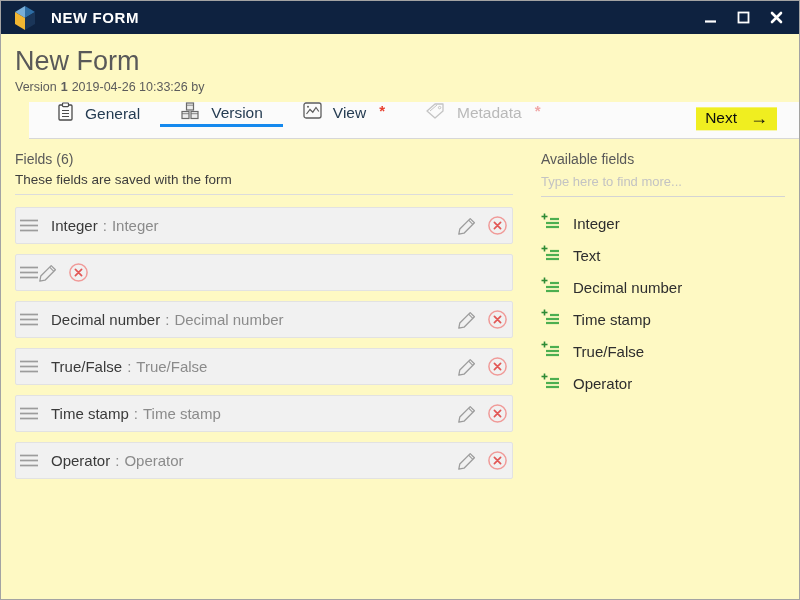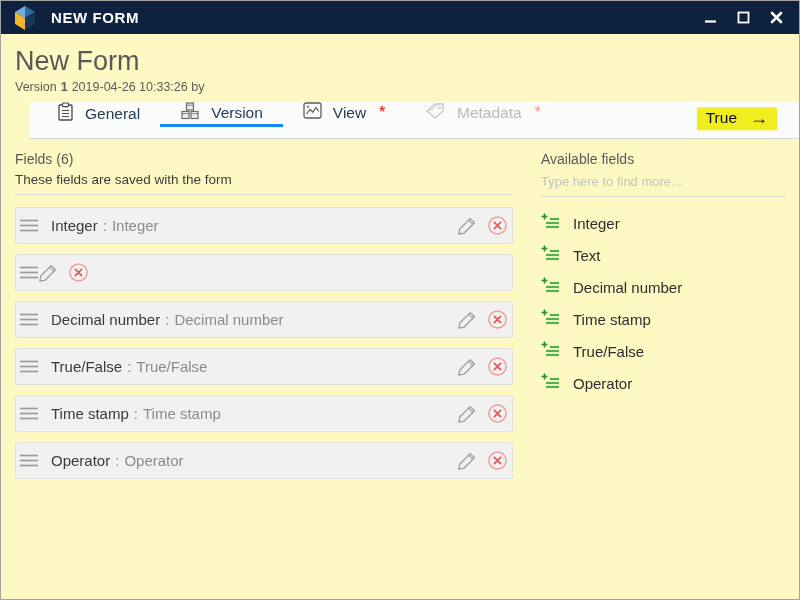--- a/index.html
+++ b/index.html
@@ -191,7 +191,7 @@
     </div>
 
     <button class="next-btn">
-      <span class="next-label">True</span>
+      <span class="next-label">Next</span>
       <span class="next-arrow">→</span>
     </button>
   </div>

